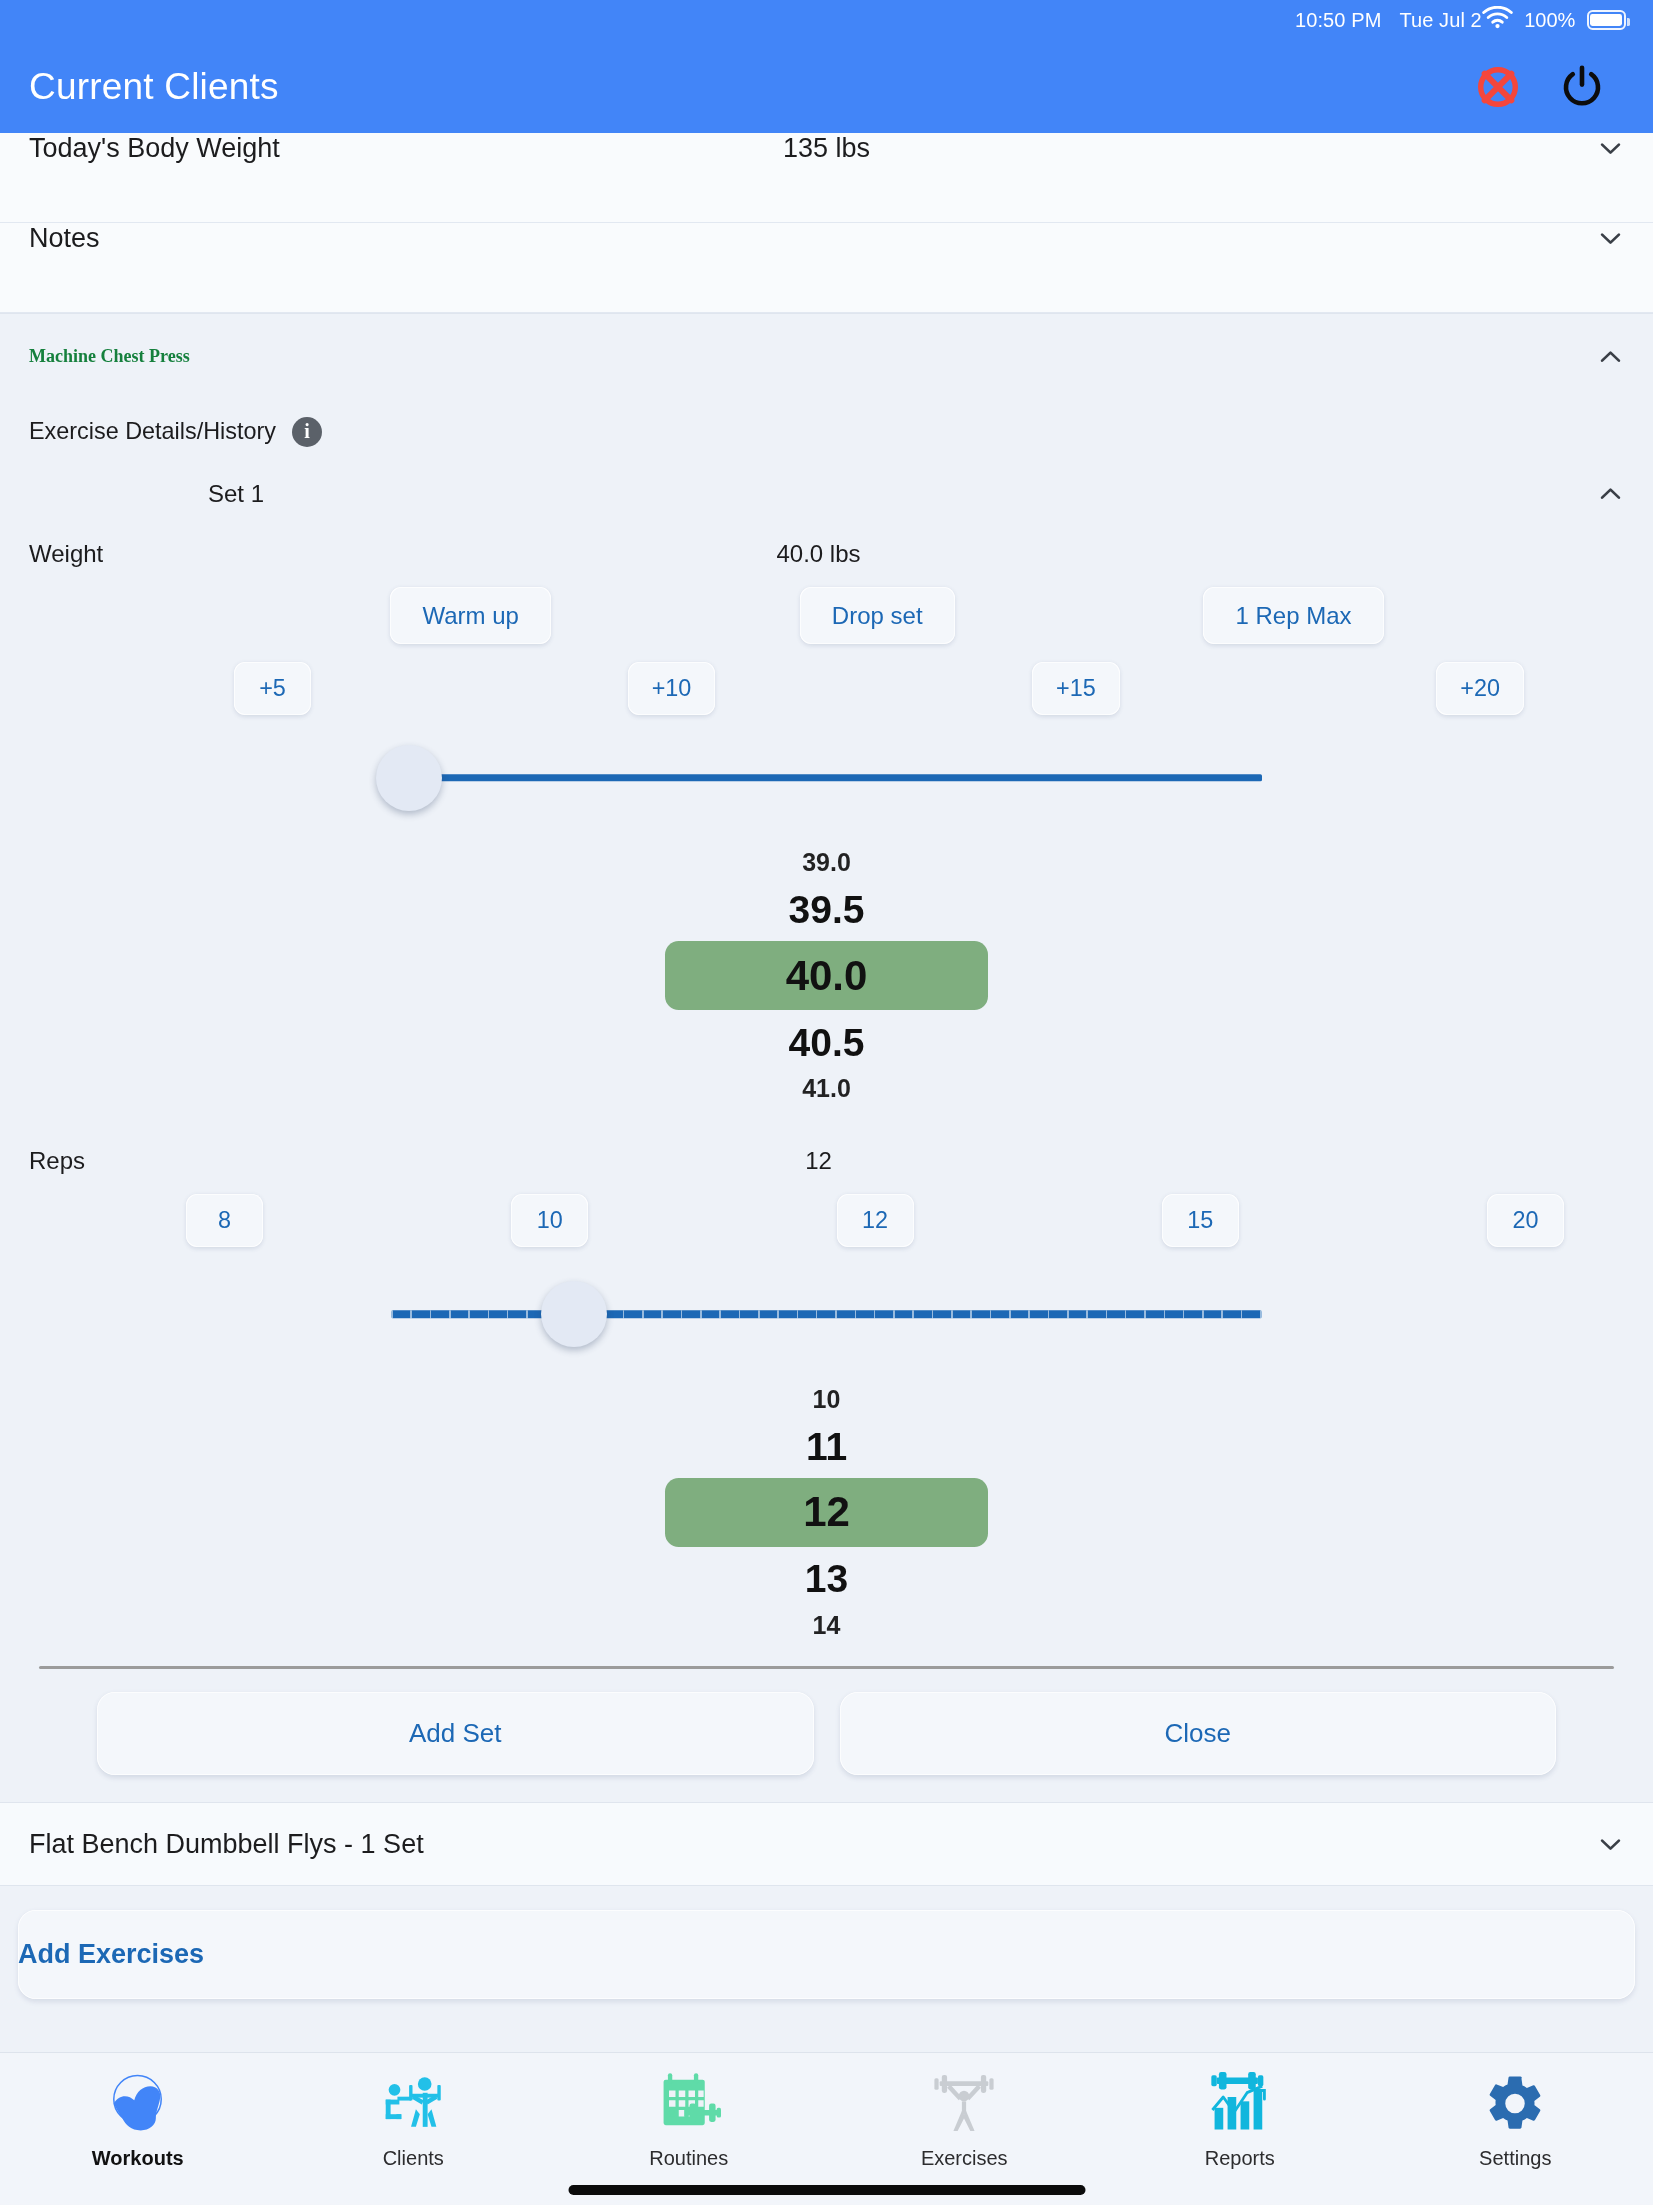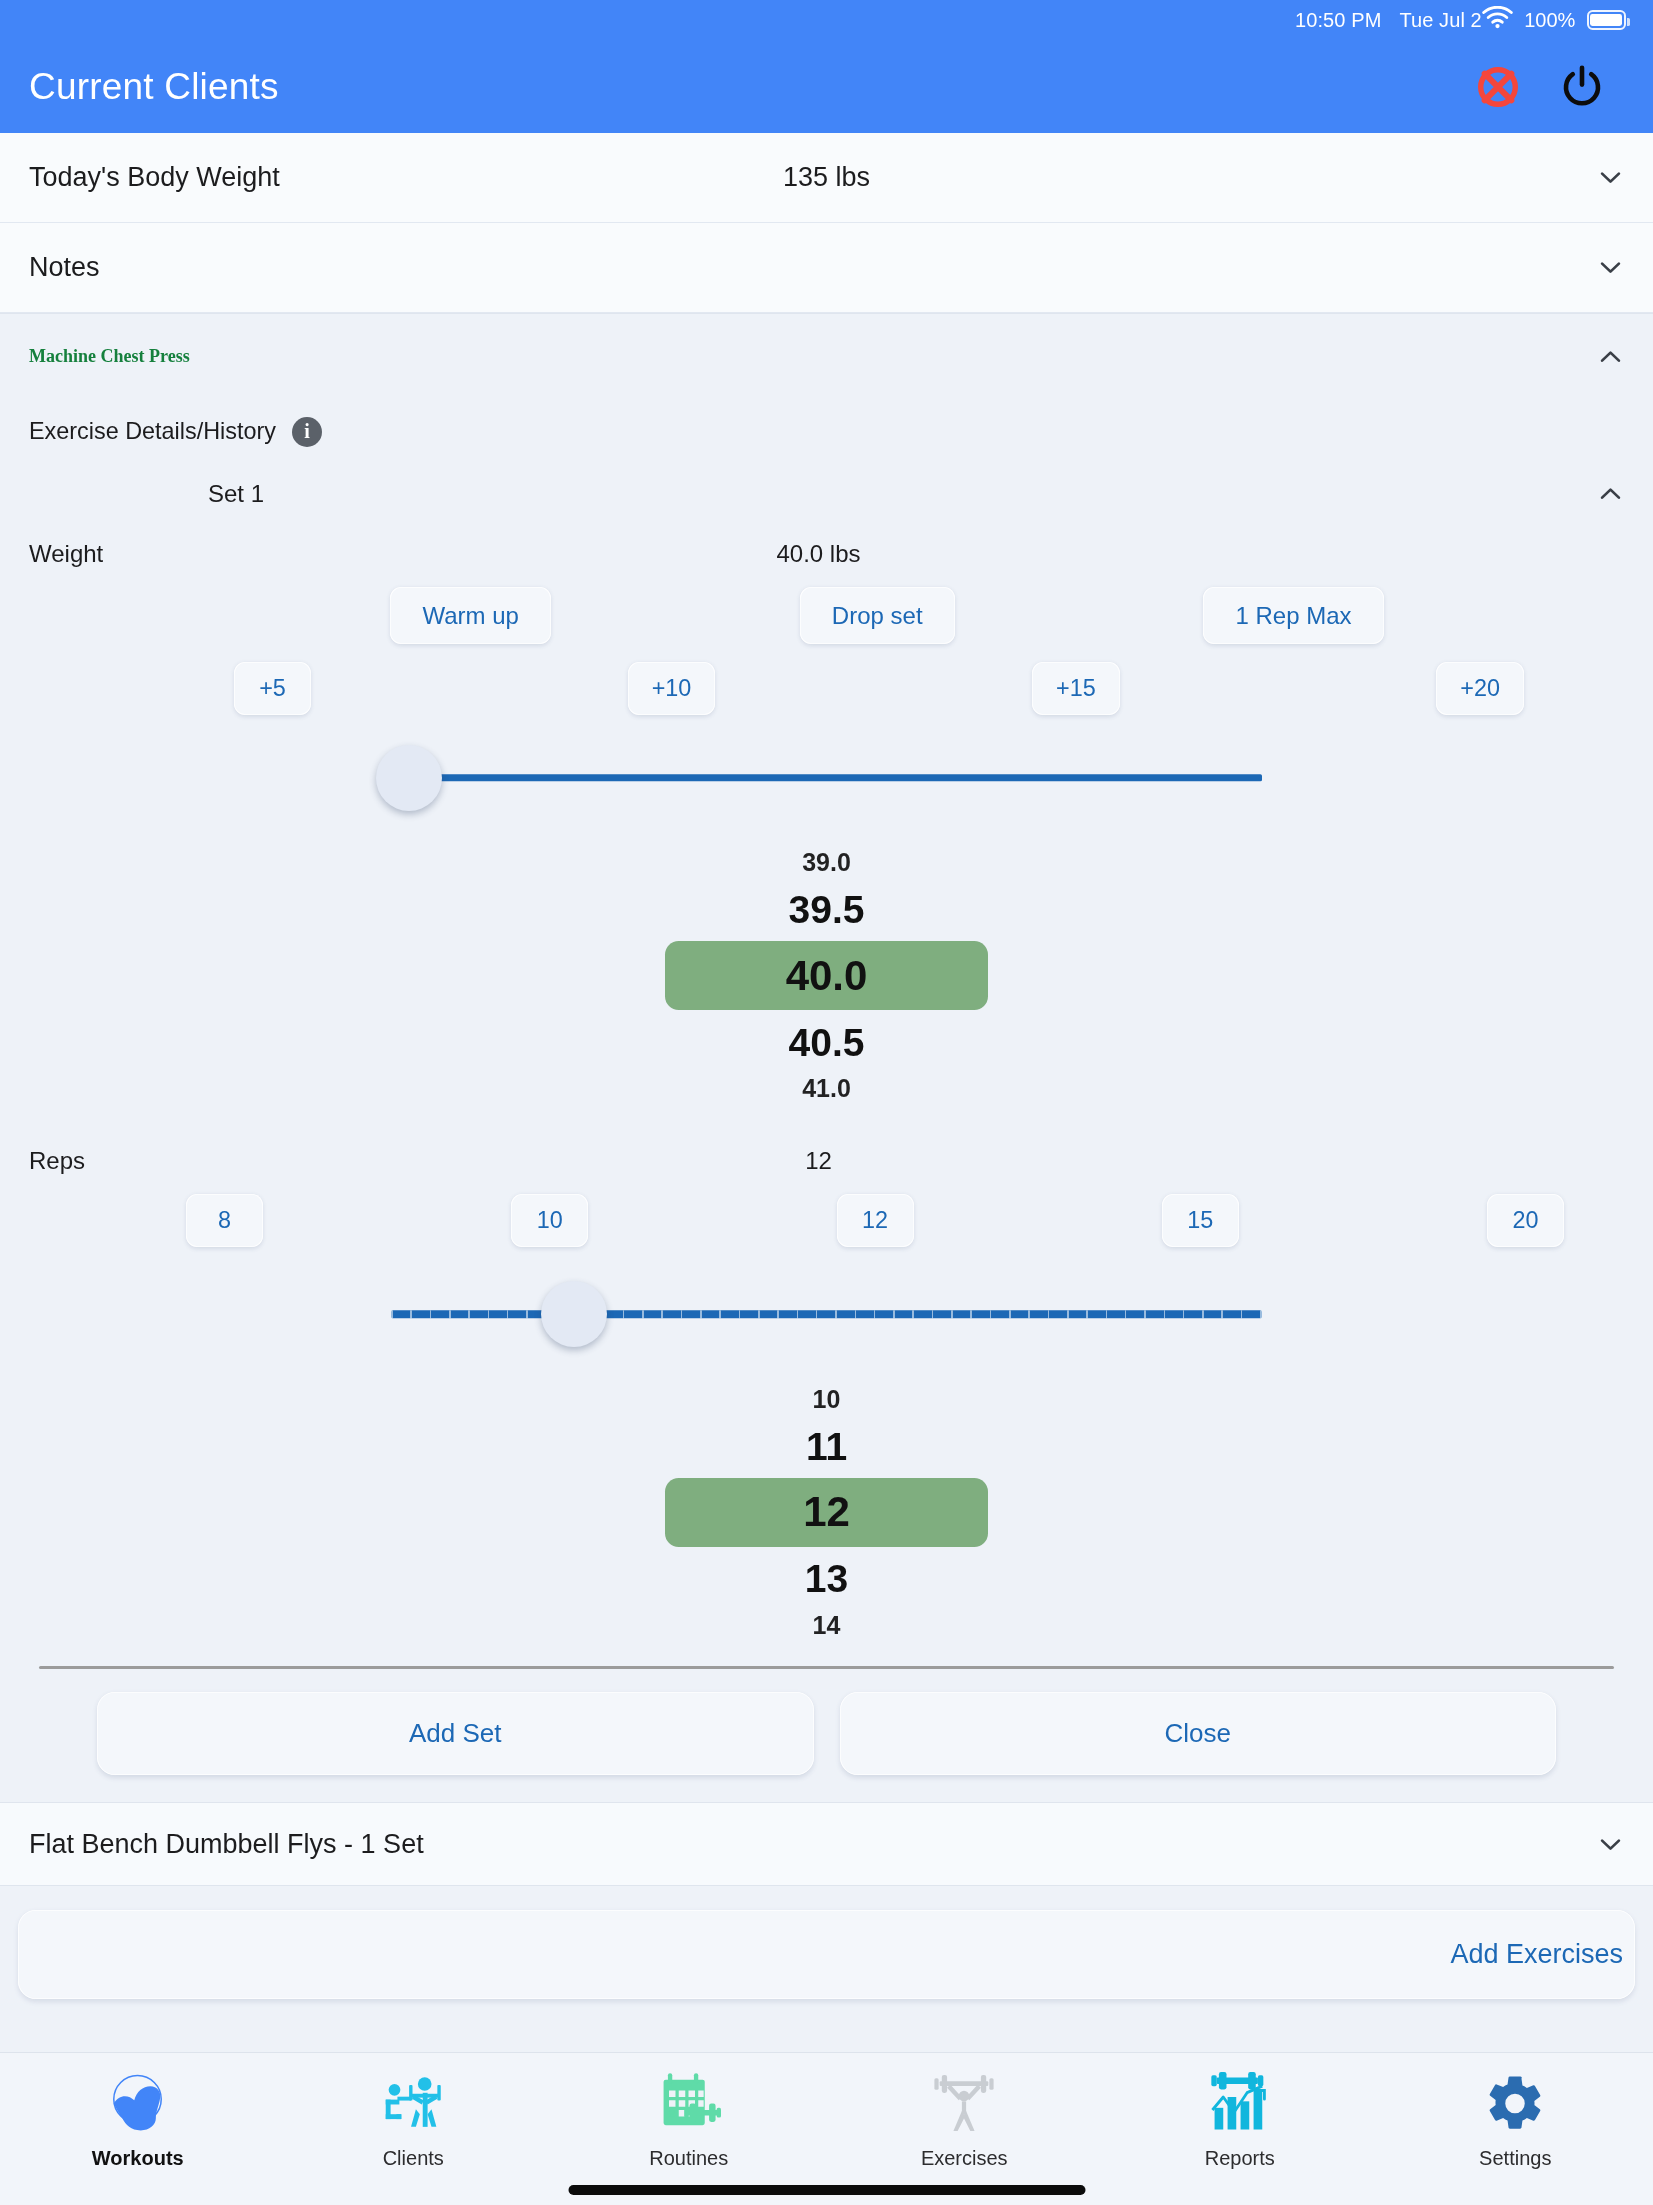--- a/index.html
+++ b/index.html
@@ -47,7 +47,7 @@
 
   .row-card {
     background:#f9fbfd; border-bottom:0.8px solid #e2e8f1;
-    display:flex; align-items:center; padding:0 27.4px 0 29px;
+    display:flex; align-items:flex-start; padding:0 27.4px 0 29px;
     height:90px; position:relative;
   }
   .row-label { font-size:27px; color:#1c1c1e; flex:0 0 auto; }

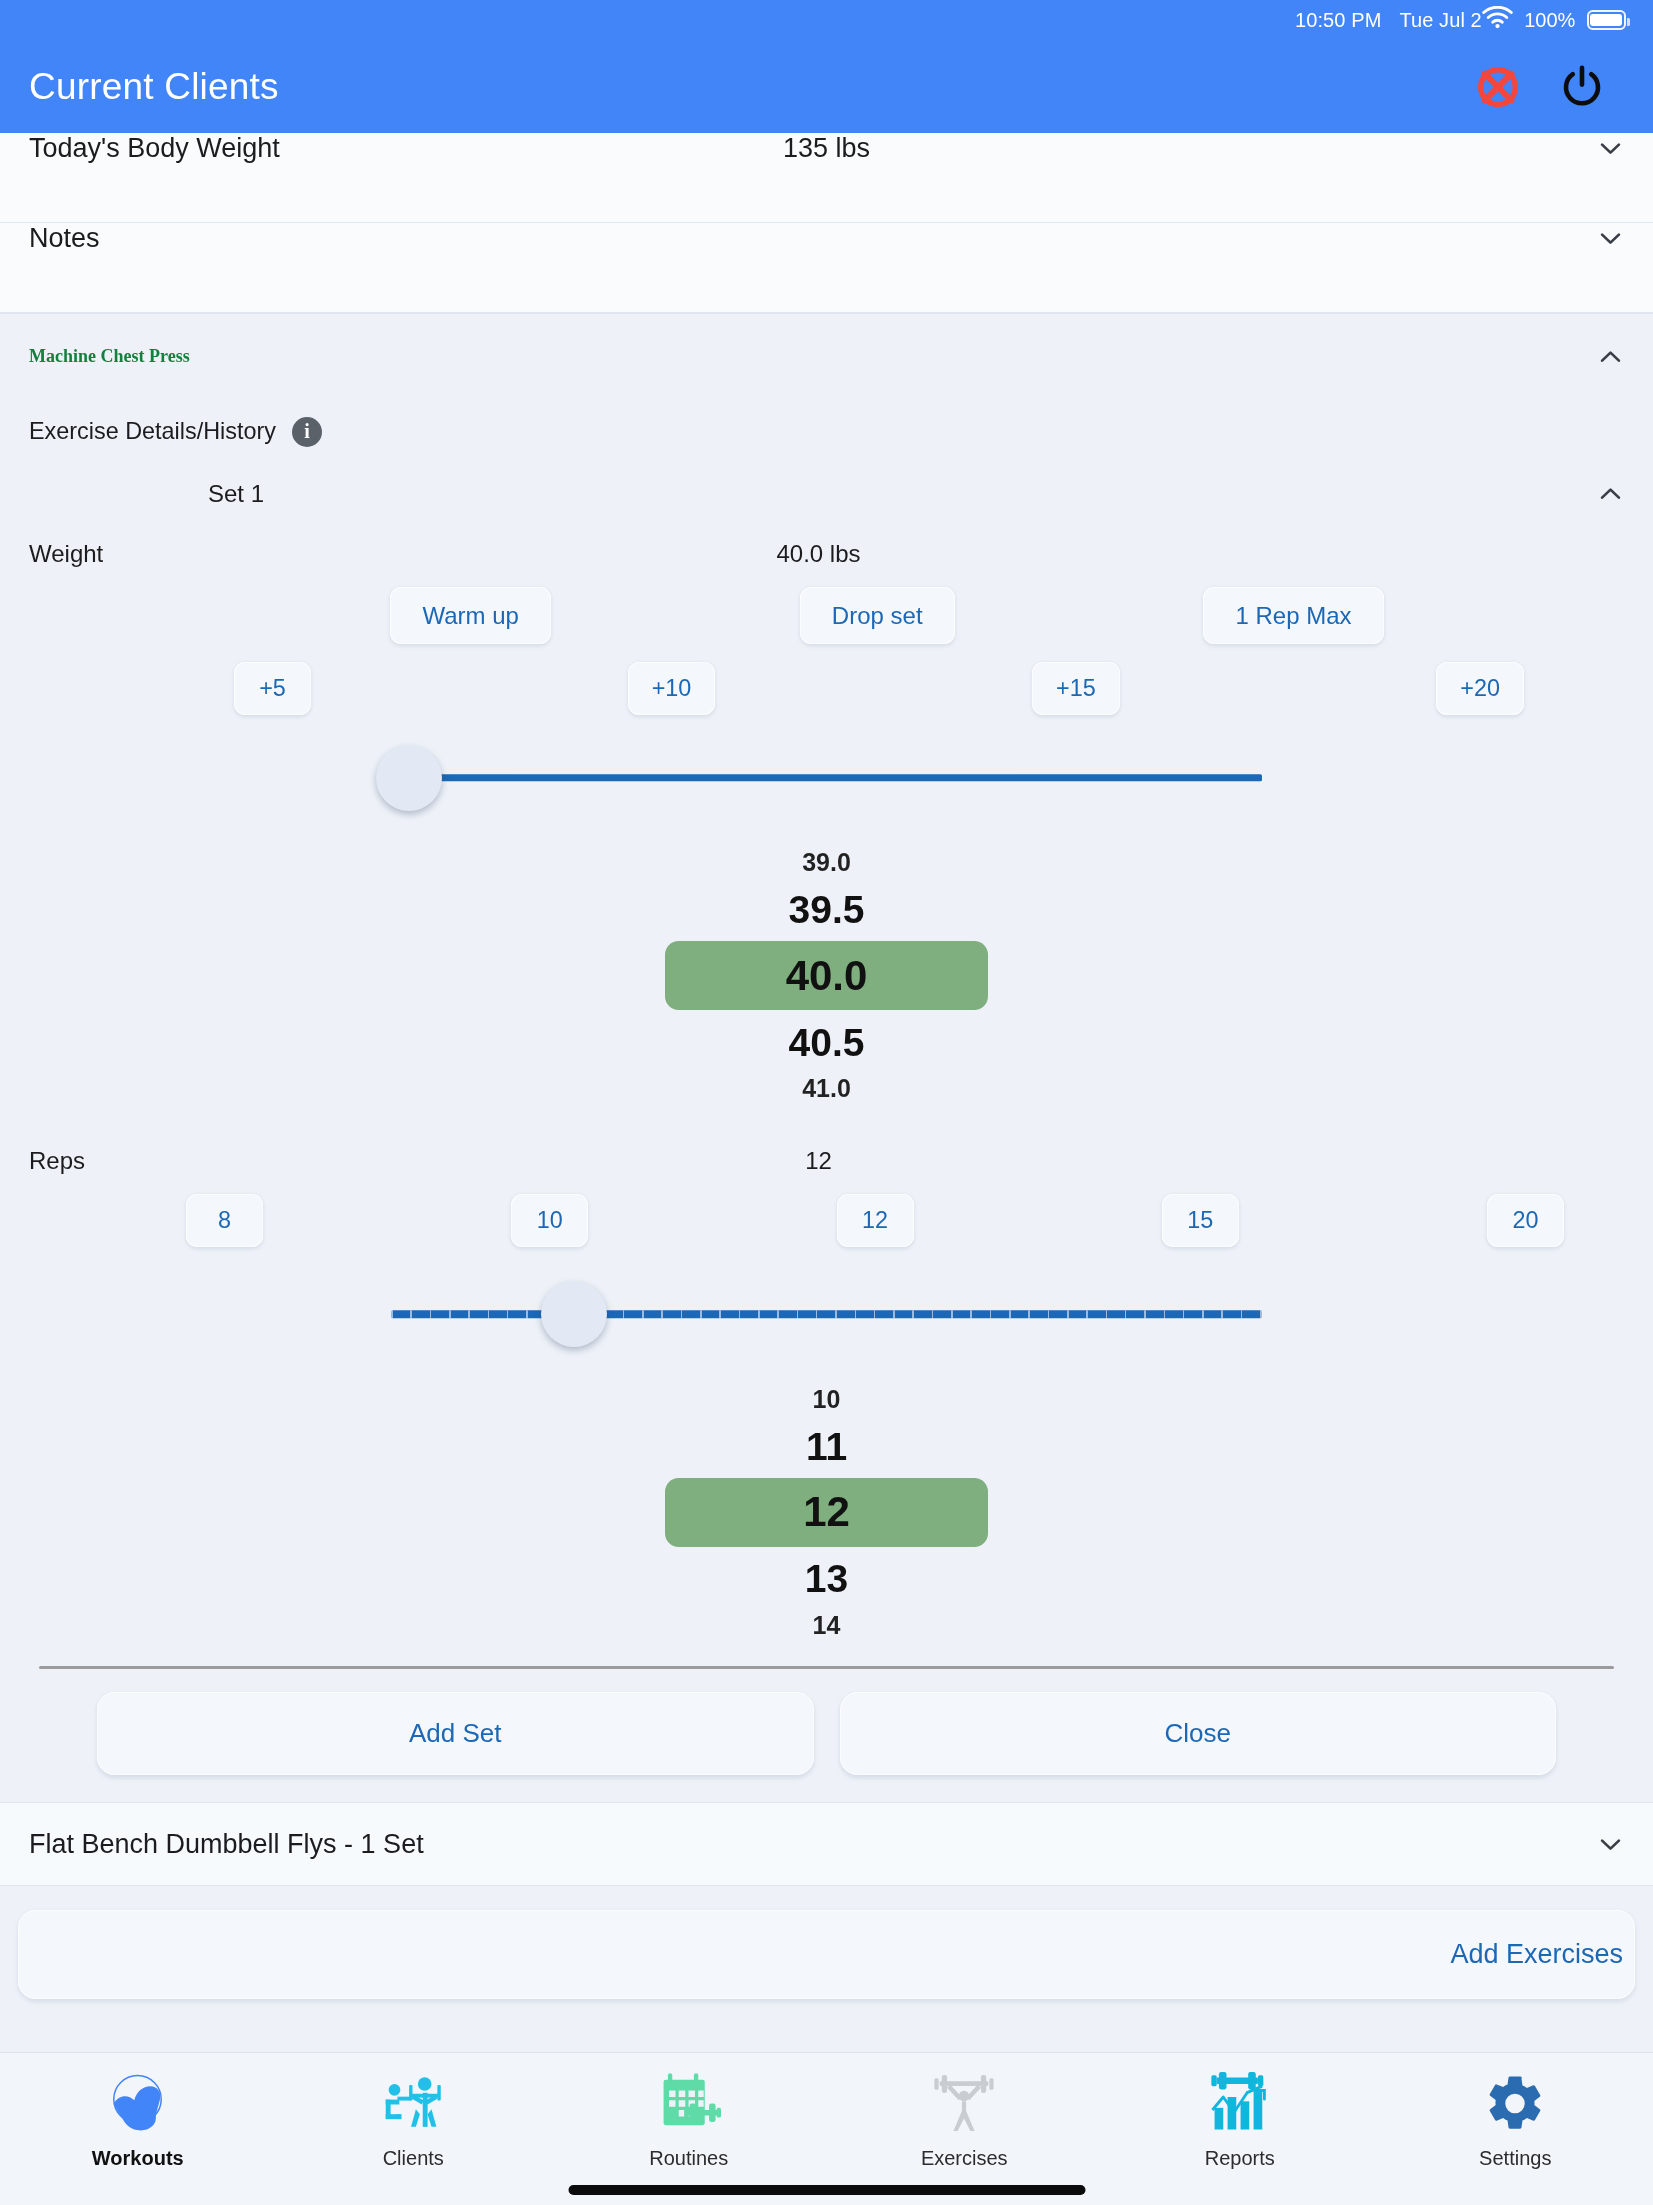--- a/index.html
+++ b/index.html
@@ -142,7 +142,7 @@
   .add-ex {
     background:#f4f7fb; border-radius:18px;
     box-shadow:0 2.4px 4.8px rgba(60,80,120,.13), 0 0 0 0.8px rgba(255,255,255,.9) inset;
-    color:#1c68b5; font-size:27px; text-align:right; padding:29px 12px;
+    color:#1c68b5; font-size:27px; text-align:left; padding:29px 0;font-weight:bold;
   }
 
   

